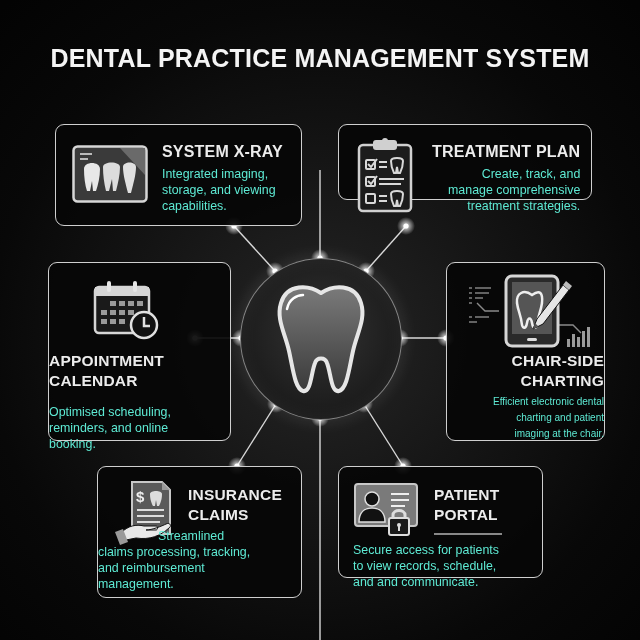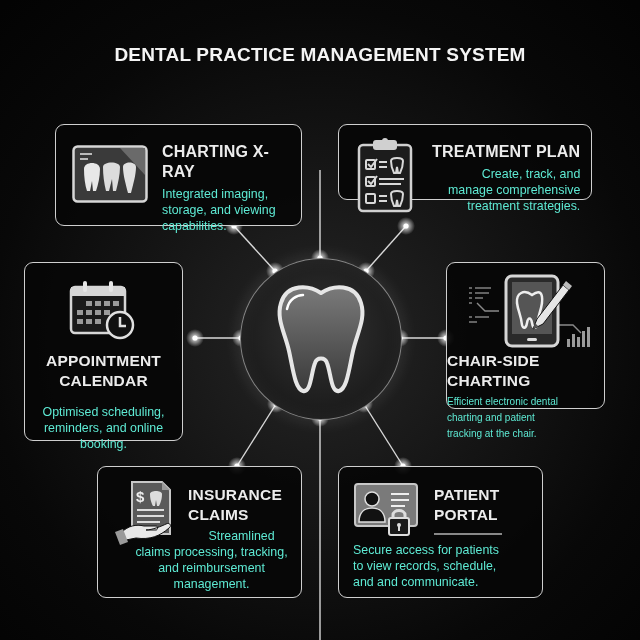--- a/index.html
+++ b/index.html
@@ -5,7 +5,7 @@
   html,body{margin:0;padding:0;}
   body{width:640px;height:640px;background:#050505;position:relative;overflow:hidden;font-family:"Liberation Sans","DejaVu Sans",sans-serif;color:#fff;}
   .bg{position:absolute;inset:0;background:radial-gradient(circle at 320px 340px,#262626 0,#151515 180px,#080808 330px,#030303 460px);}
-  .title{position:absolute;left:0;top:44px;width:640px;text-align:center;font-weight:700;font-size:19px;letter-spacing:0.2px;color:#f4f4f4;}
+  .title{position:absolute;left:0;top:44px;width:640px;text-align:center;font-weight:700;font-size:25px;letter-spacing:0.2px;color:#f4f4f4;}
   svg.lines{position:absolute;left:0;top:0;}
   .card{position:absolute;border:1.6px solid #cfcfcf;border-radius:9px;background:rgba(6,6,6,0.92);box-sizing:border-box;}
   .card .h{font-weight:700;color:#ececec;font-size:15.5px;line-height:20px;letter-spacing:0.2px;}

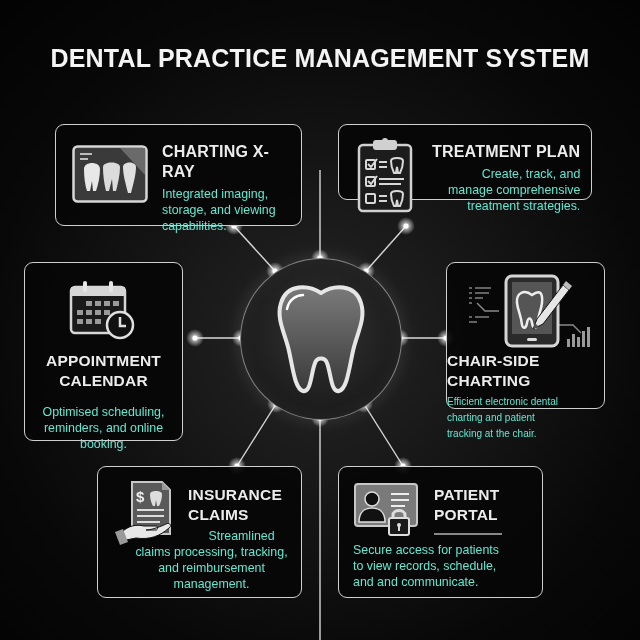--- a/index.html
+++ b/index.html
@@ -96,7 +96,7 @@
     </svg>
   </div>
   <div style="position:absolute;left:106px;top:17px;">
-    <div class="h" style="font-size:16px;">CHARTING X-RAY</div>
+    <div class="h" style="font-size:16px;">SYSTEM X-RAY</div>
     <div class="d" style="margin-top:4px;">
       <div>Integrated imaging,</div>
       <div>storage, and viewing</div>

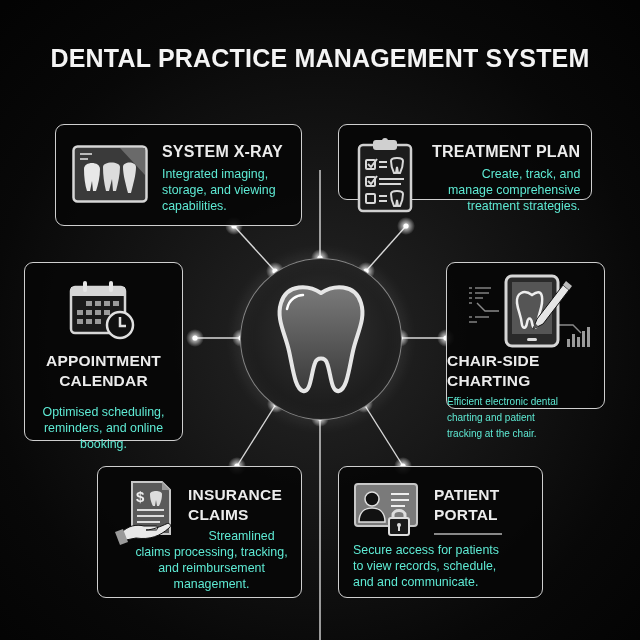--- a/index.html
+++ b/index.html
@@ -138,7 +138,7 @@
   </div>
 </div>
 
-<div class="card" style="left:24px;top:262px;width:159px;height:179px;text-align:center;">
+<div class="card" style="left:48px;top:262px;width:183px;height:179px;text-align:left;">
   <div class="icon" style="left:44px;top:17px;">
     <svg width="70" height="60" viewBox="0 0 70 60">
       <rect x="2" y="7" width="54" height="46" rx="4" fill="#1a1a1a" stroke="#d6d6d6" stroke-width="2.5"></rect>

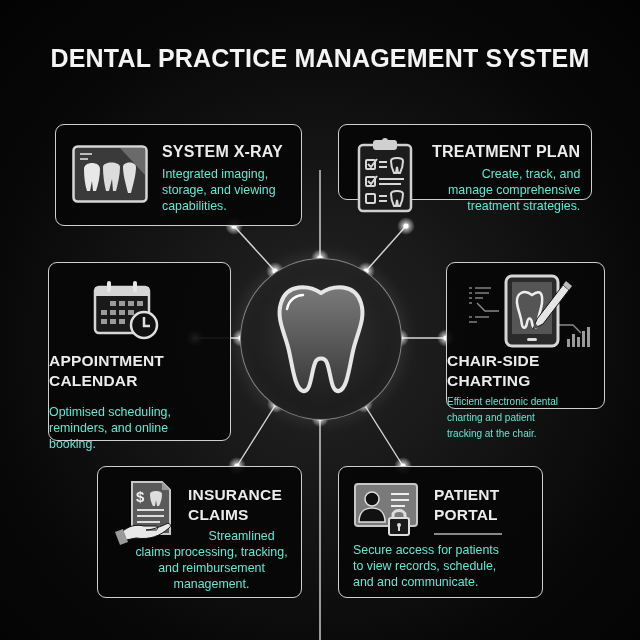--- a/index.html
+++ b/index.html
@@ -175,7 +175,7 @@
   </div>
 </div>
 
-<div class="card" style="left:446px;top:262px;width:159px;height:147px;text-align:left;">
+<div class="card" style="left:446px;top:262px;width:159px;height:179px;text-align:right;">
   <div class="icon" style="left:16px;top:10px;">
     <svg width="130" height="76" viewBox="0 0 130 76">
       <g stroke="#8a8a8a" stroke-width="1.4" fill="none">

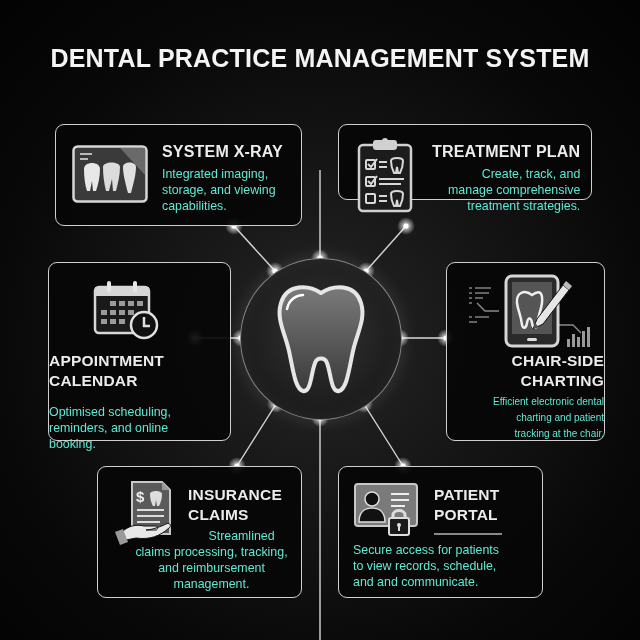--- a/index.html
+++ b/index.html
@@ -216,7 +216,7 @@
     <div class="d" style="margin-top:3px;font-size:10px;">
       <div>Efficient electronic dental</div>
       <div>charting and patient</div>
-      <div>tracking at the chair.</div>
+      <div>imaging at the chair.</div>
     </div>
   </div>
 </div>

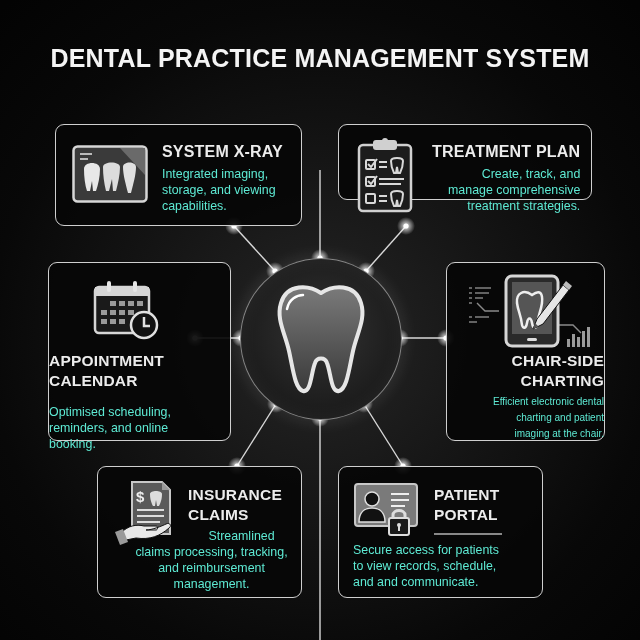--- a/index.html
+++ b/index.html
@@ -251,7 +251,7 @@
   </div>
 </div>
 
-<div class="card" style="left:338px;top:466px;width:205px;height:132px;">
+<div class="card" style="left:338px;top:466px;width:205px;height:112px;">
   <div class="icon" style="left:14px;top:15px;">
     <svg width="70" height="58" viewBox="0 0 70 58">
       <rect x="2" y="2" width="62" height="42" rx="3" fill="#7a7a7a" stroke="#c8c8c8" stroke-width="2"></rect>

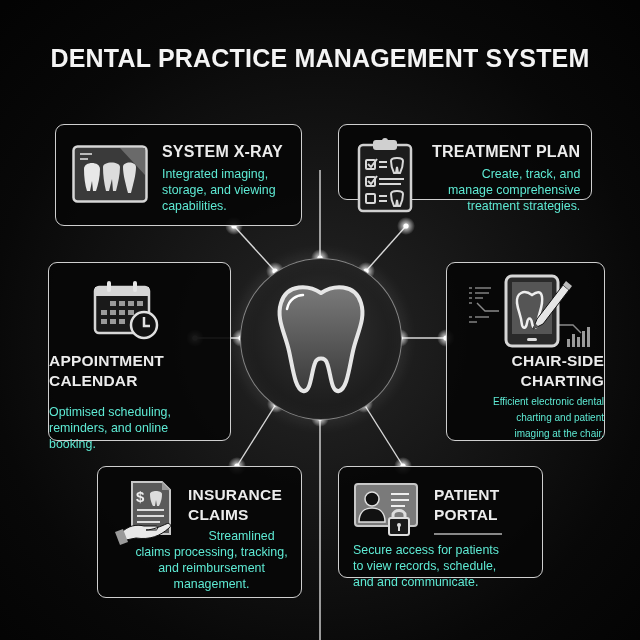--- a/index.html
+++ b/index.html
@@ -243,7 +243,7 @@
       <div>CLAIMS</div>
     </div>
   </div>
-  <div class="d" style="position:absolute;left:12px;top:61px;width:100%;text-align:center;">
+  <div class="d" style="position:absolute;left:0;top:61px;width:100%;">
     <div style="padding-left:60px;">Streamlined</div>
     <div>claims processing, tracking,</div>
     <div>and reimbursement</div>

